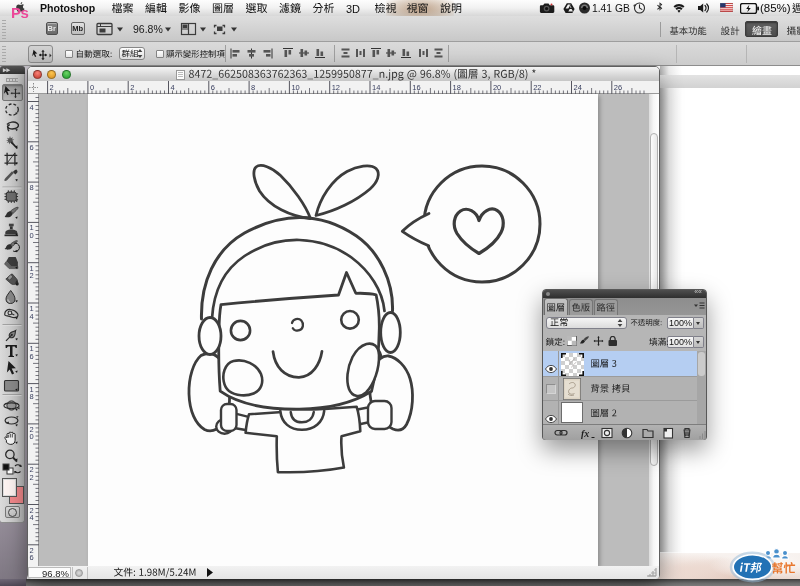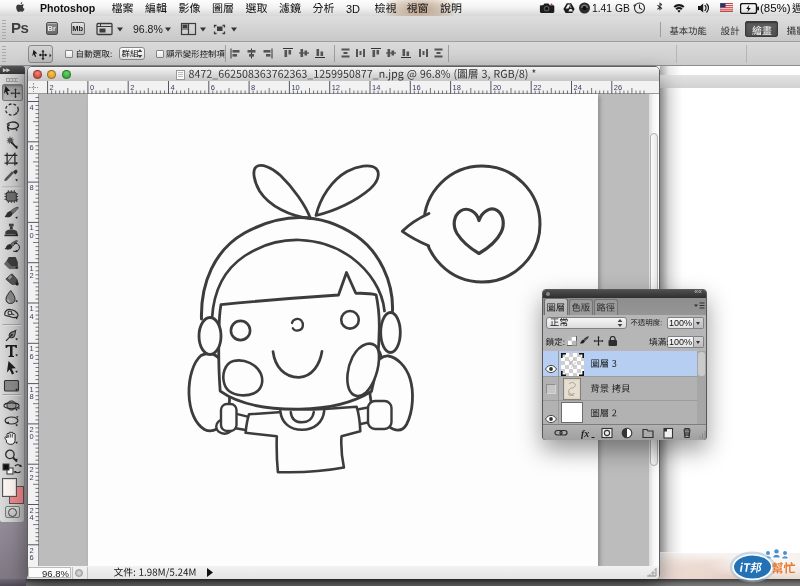--- a/index.html
+++ b/index.html
@@ -61,7 +61,7 @@
     <div style="position:absolute;left:760px;top:2px;font:11.5px 'Liberation Sans',sans-serif;color:#0a0a0a">(85%)</div>
     <div style="position:absolute;left:0;top:15.5px;width:800px;height:26px;background:linear-gradient(180deg,#dedede,#c8c8c8);border-bottom:1px solid #9e9e9e;box-sizing:border-box"></div>
     <div style="position:absolute;left:2px;top:20px;width:4px;height:20px;background:repeating-linear-gradient(180deg,#aaa 0 1px,transparent 1px 3px)"></div>
-    <div style="position:absolute;left:11px;top:19px;font:bold 15px 'Liberation Sans',sans-serif;color:#404040;letter-spacing:-.5px">Ps</div>
+    <div style="position:absolute;left:11px;top:4px;font:bold 15px 'Liberation Sans',sans-serif;color:#ec4899;letter-spacing:-.5px">Ps</div>
     <div style="position:absolute;left:45.5px;top:22px;width:12.5px;height:12.5px;background:linear-gradient(180deg,#888,#6a6a6a);border:1px solid #4f4f4f;border-radius:2px;box-sizing:border-box;box-shadow:inset 0 1px 0 rgba(255,255,255,.35)">
       <div style="font:bold 7.5px 'Liberation Sans',sans-serif;color:#e8e8e8;text-align:center;line-height:11px">Br</div>
     </div>

